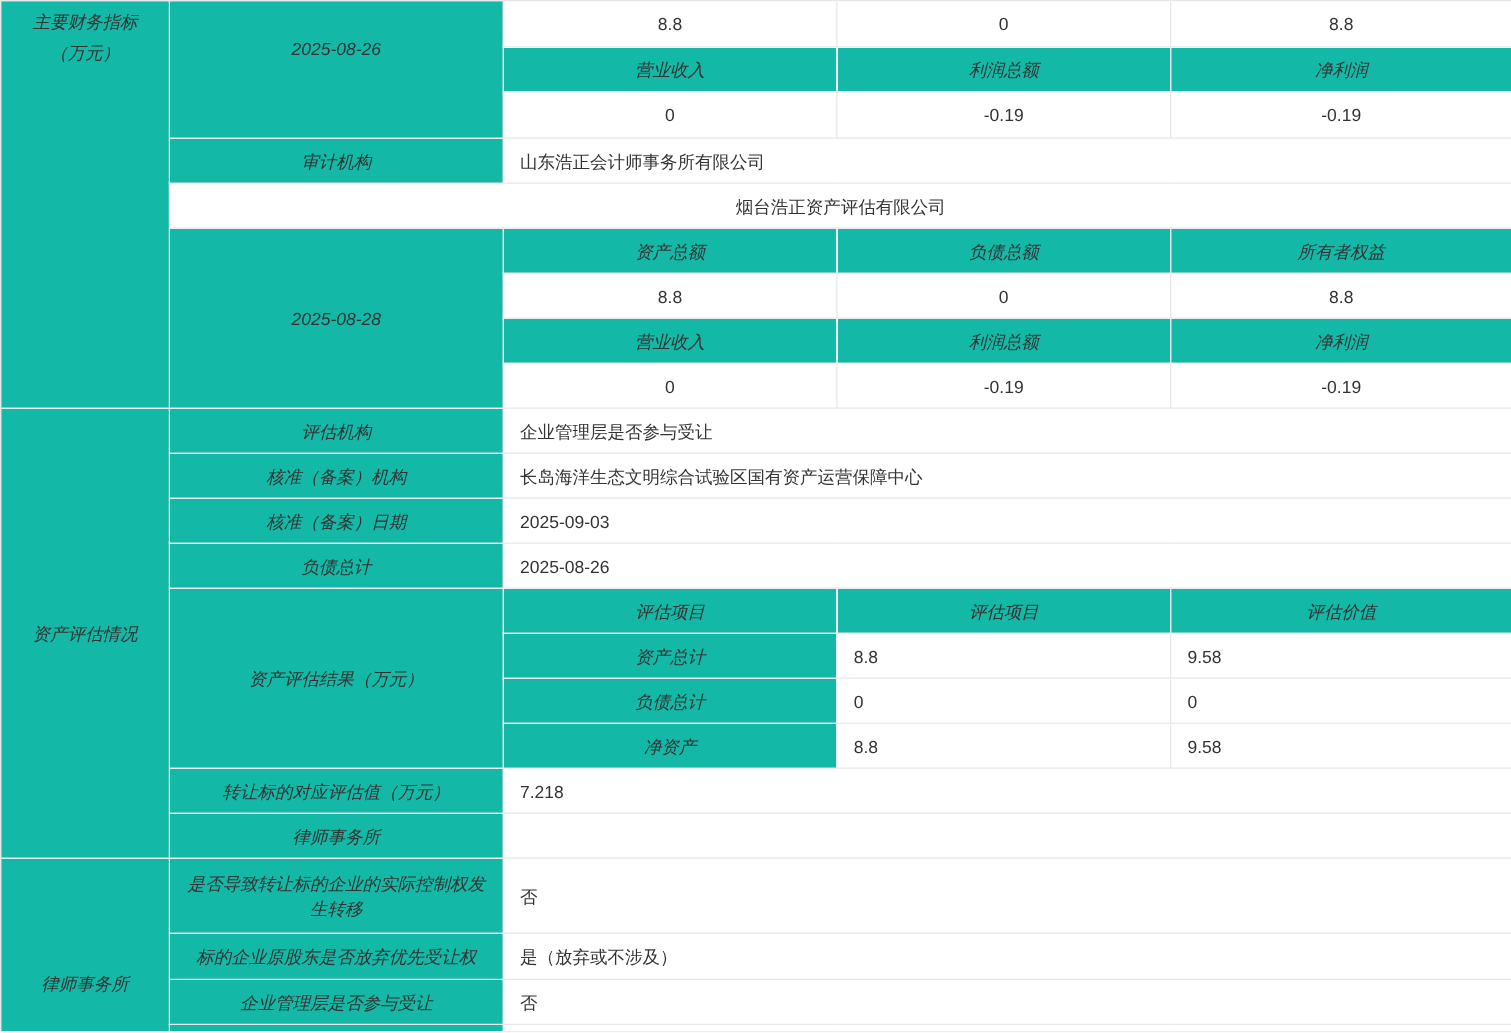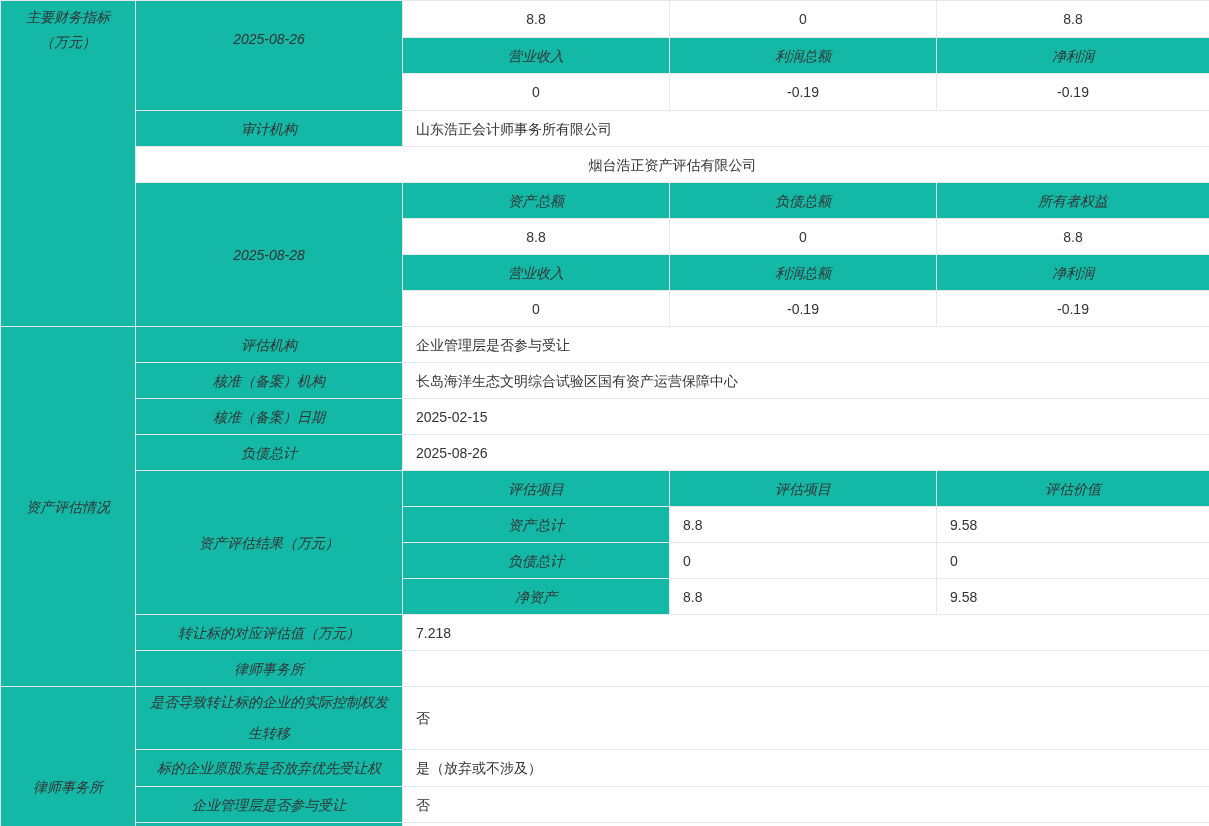--- a/index.html
+++ b/index.html
@@ -106,7 +106,7 @@
     </tr>
     <tr style="height:36px">
       <td class="g">核准（备案）日期</td>
-      <td colspan="3" class="w tl">2025-02-15</td>
+      <td colspan="3" class="w tl">2025-09-03</td>
     </tr>
     <tr style="height:36px">
       <td class="g">负债总计</td>

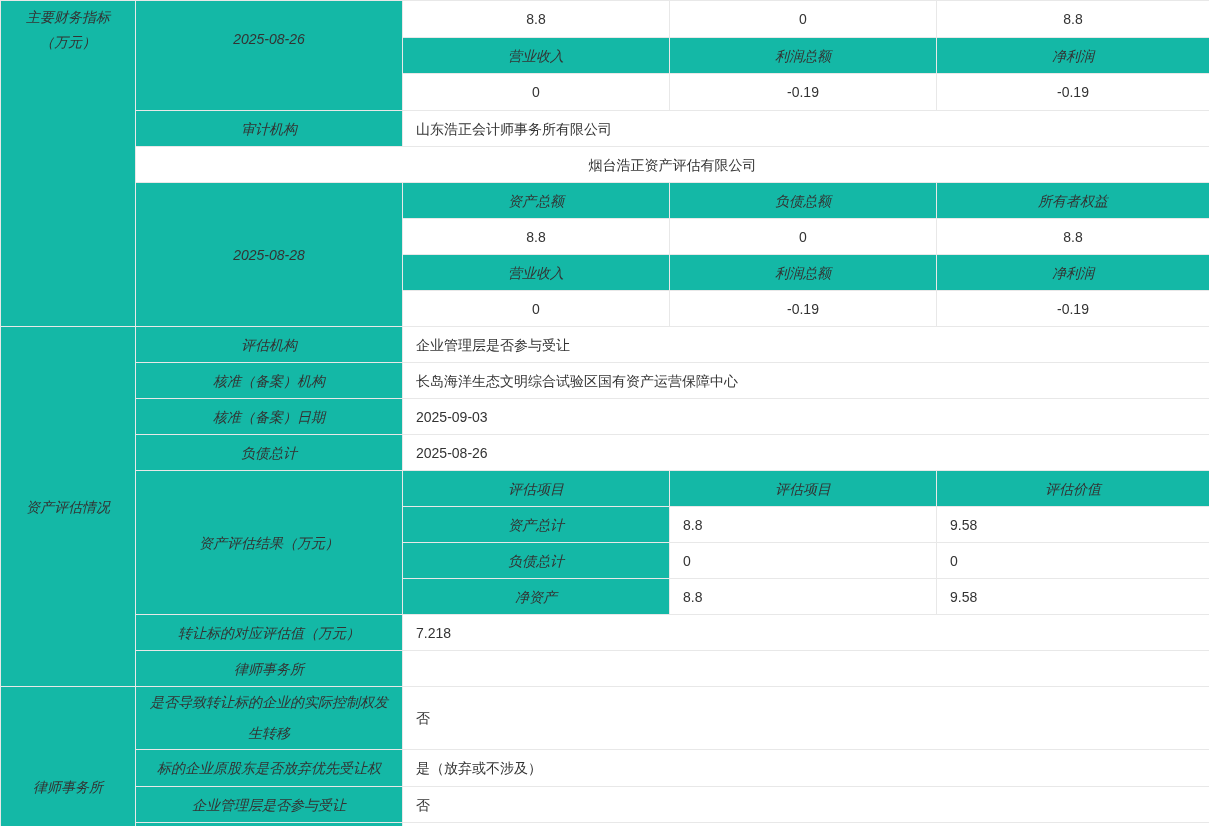--- a/index.html
+++ b/index.html
@@ -28,7 +28,7 @@
   .date-top { vertical-align: top; padding-top: 28px; }
   
   .cat-low { vertical-align: top; padding-top: 90px; }
-  .wrap2 { line-height: 31px; padding: 0 14px; }
+  .wrap2 { line-height: 20px; padding: 0 14px; }
 </style>
 </head>
 <body>

